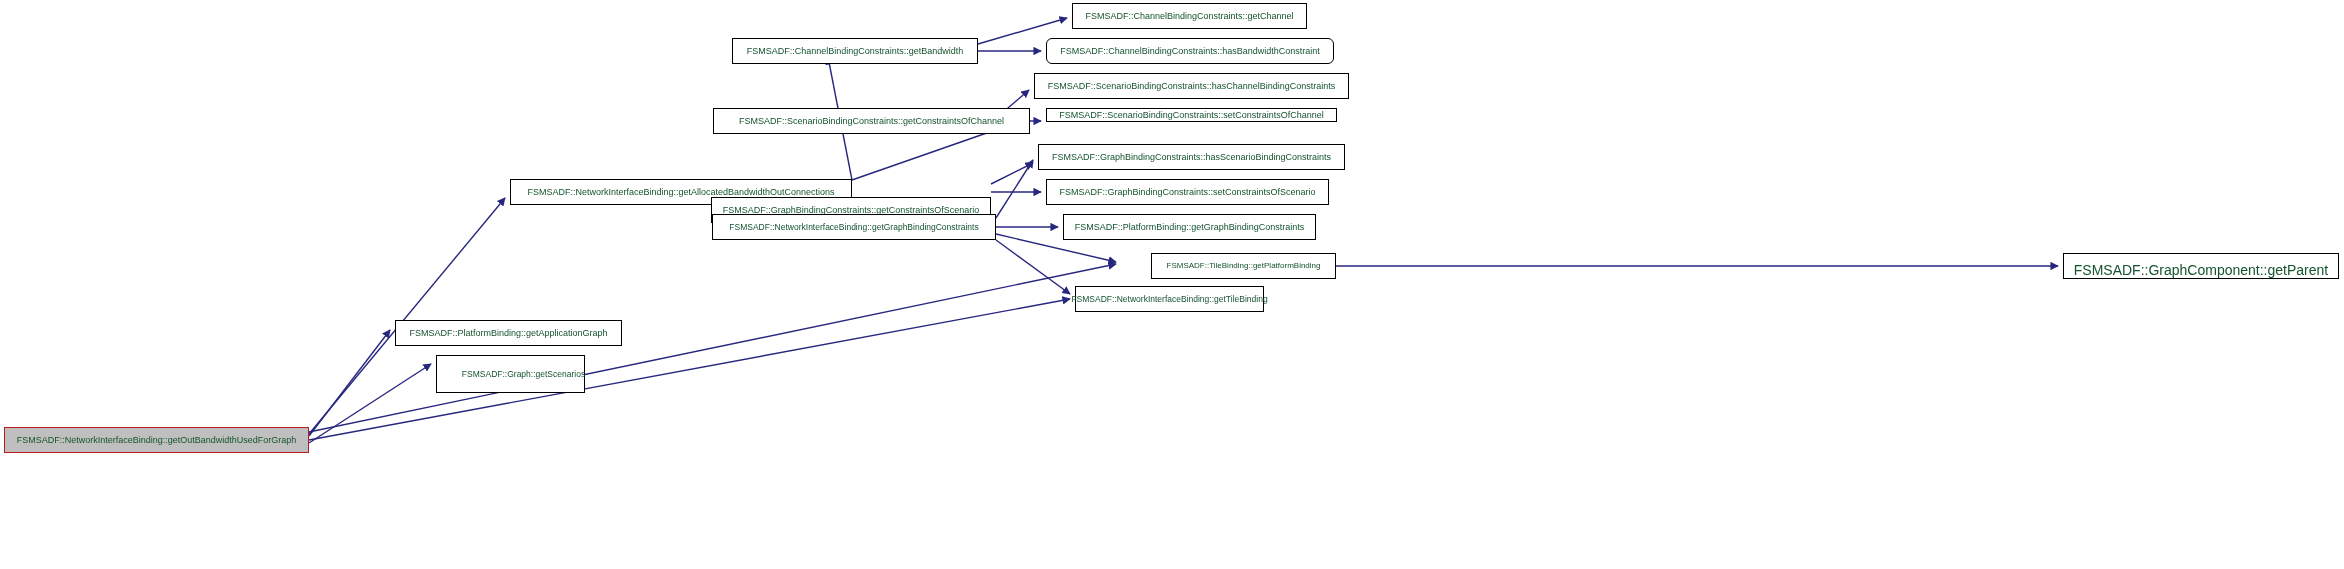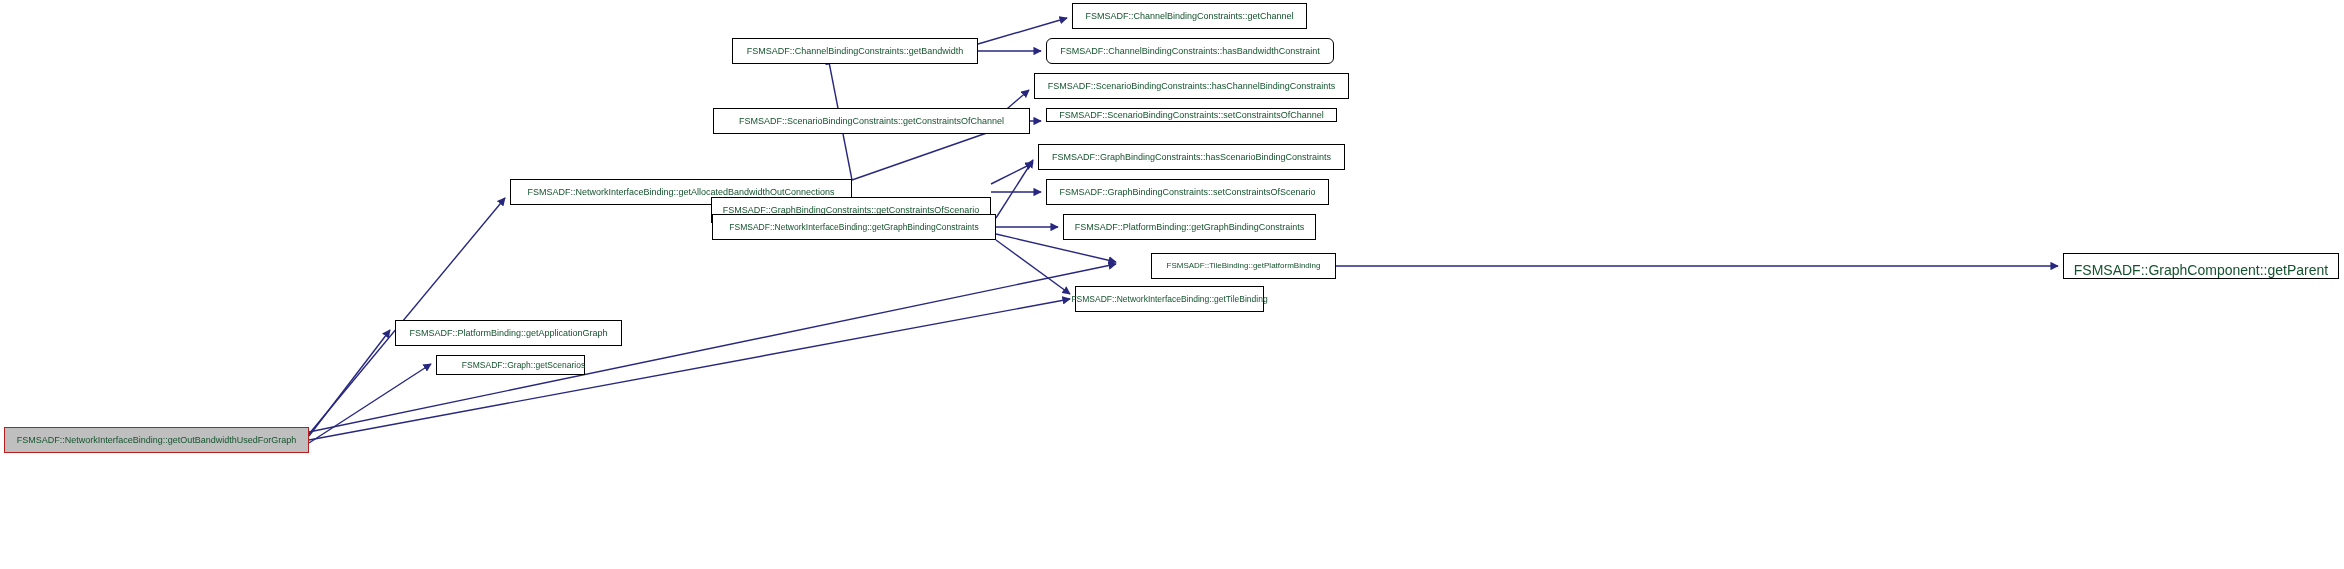--- a/index.html
+++ b/index.html
@@ -93,7 +93,7 @@
       <div class="gnode" style="left: 395px; top: 320px; width: 227px; height: 26px;">
         <span class="lbl" style="font-size: 9px;">FSMSADF::PlatformBinding::getApplicationGraph</span>
       </div>
-      <div class="gnode" style="left: 436px; top: 355px; width: 149px; height: 20px; padding-left: 26px;">
+      <div class="gnode" style="left: 436px; top: 355px; width: 149px; height: 38px; padding-left: 26px;">
         <span class="lbl" style="font-size: 8.5px;">FSMSADF::Graph::getScenarios</span>
       </div>
       <div class="gnode" style="left: 732px; top: 38px; width: 246px; height: 26px;">

